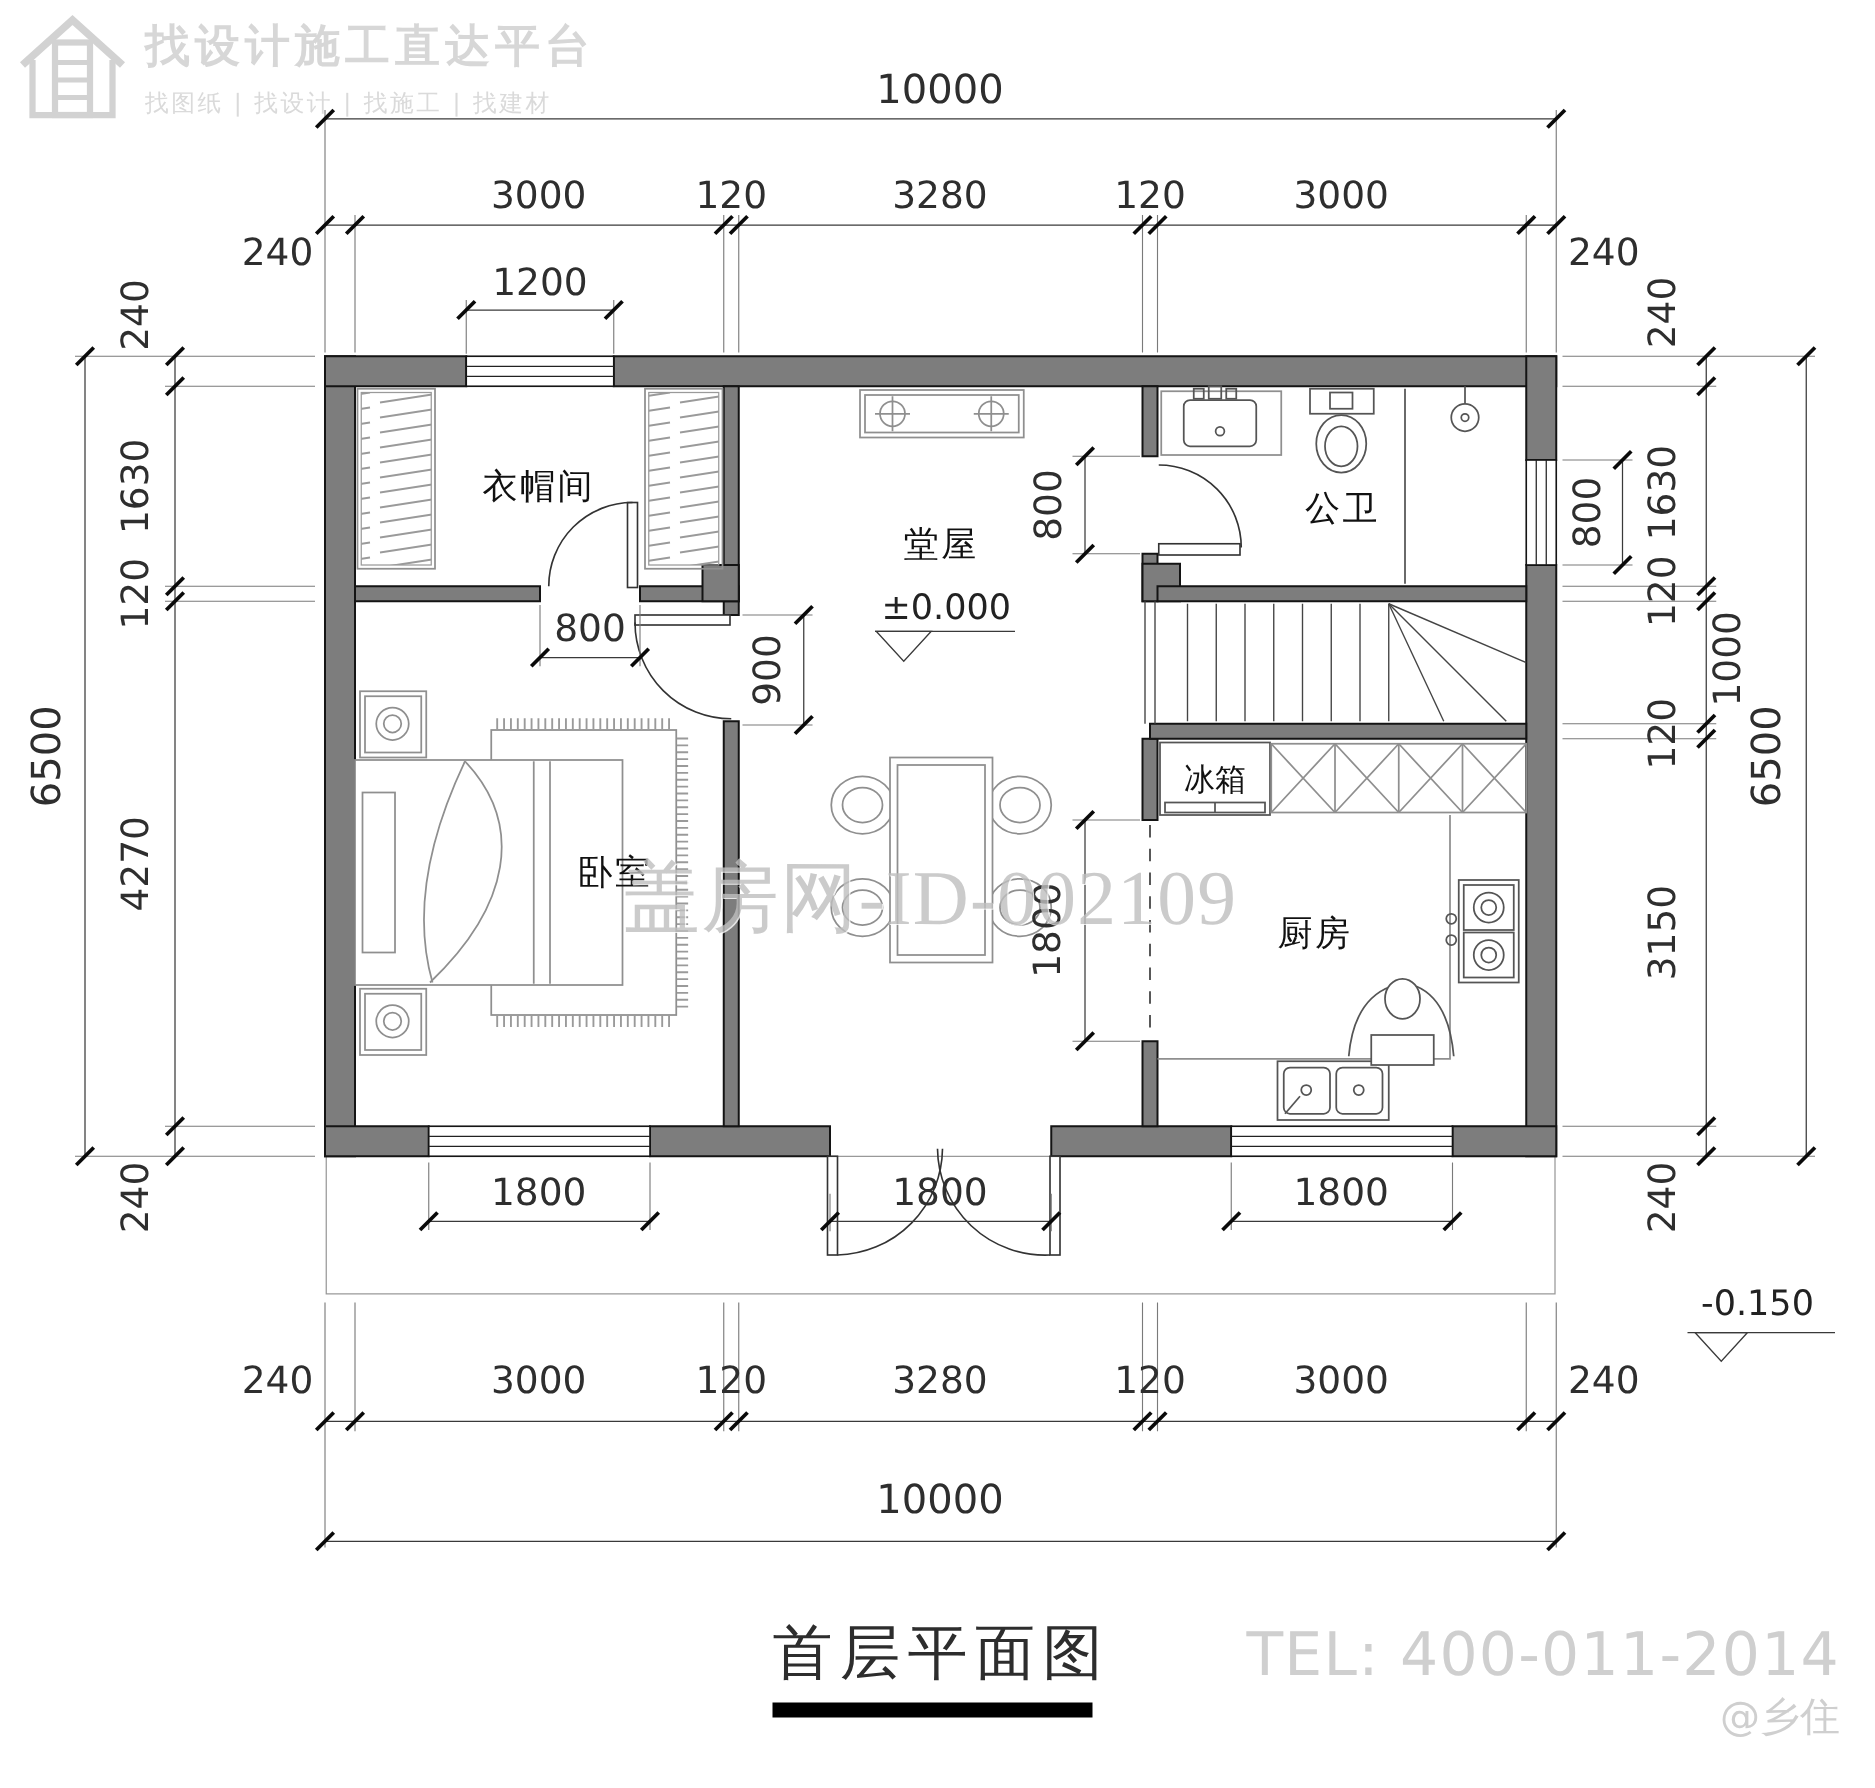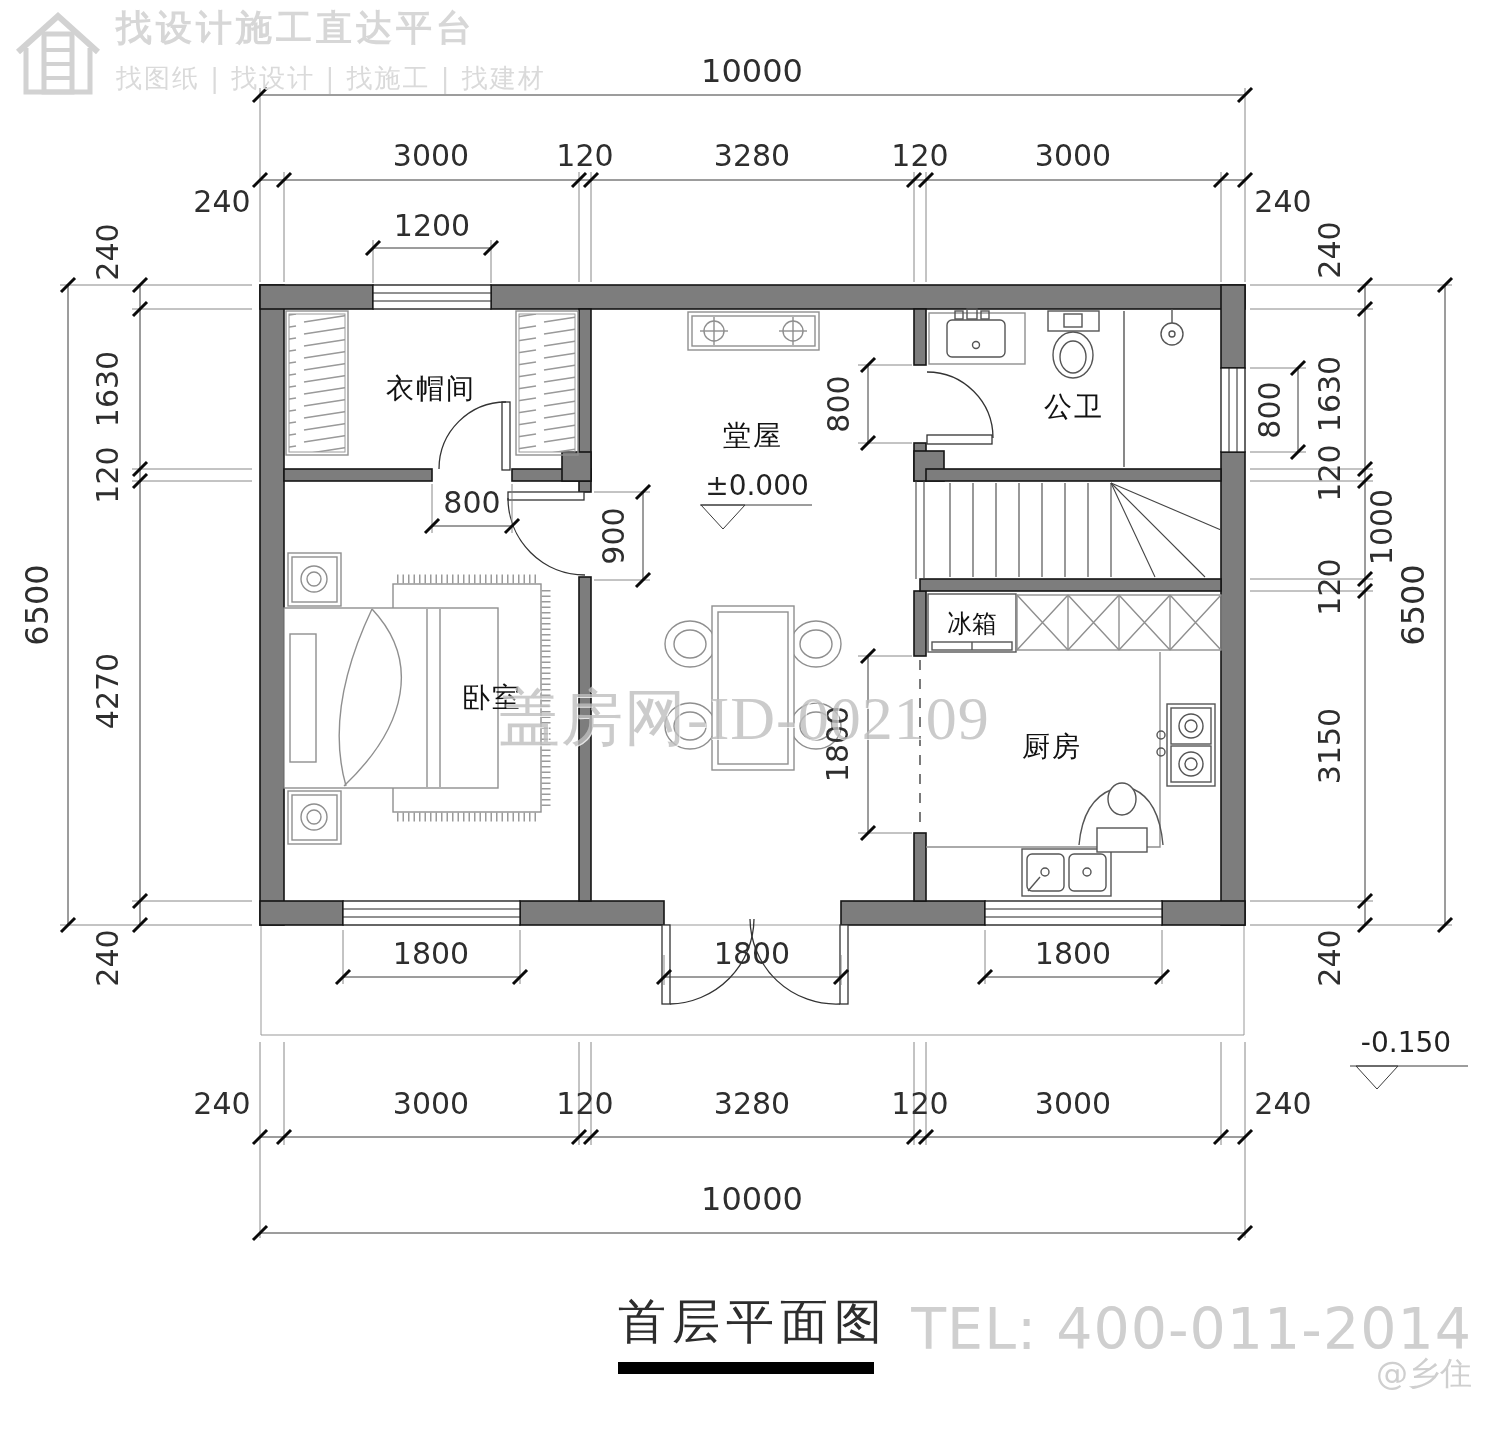--- a/index.html
+++ b/index.html
@@ -29,7 +29,7 @@
   
   .logo{position:absolute;left:12px;top:4px;display:flex;gap:12px;align-items:flex-end;}
   .logo-text-title{font-size:36px;color:#d7d7d7;letter-spacing:4px;font-weight:bold;}
-  .logo-text-sub{font-size:26px;color:#dadada;margin-top:8px;letter-spacing:2px;}
+  .logo-text-sub{font-size:19px;color:#dadada;margin-top:8px;letter-spacing:2px;}
   .watermark{position:absolute;left:498px;top:676px;font-size:62px;color:#bfbfbf;opacity:.8;
              letter-spacing:1px;white-space:nowrap;text-shadow:1px 1px 0 #fff;pointer-events:none;font-family:Liberation Serif, serif;}
   .title-block{position:absolute;left:618px;top:1278px;color:#2d2d2d;}

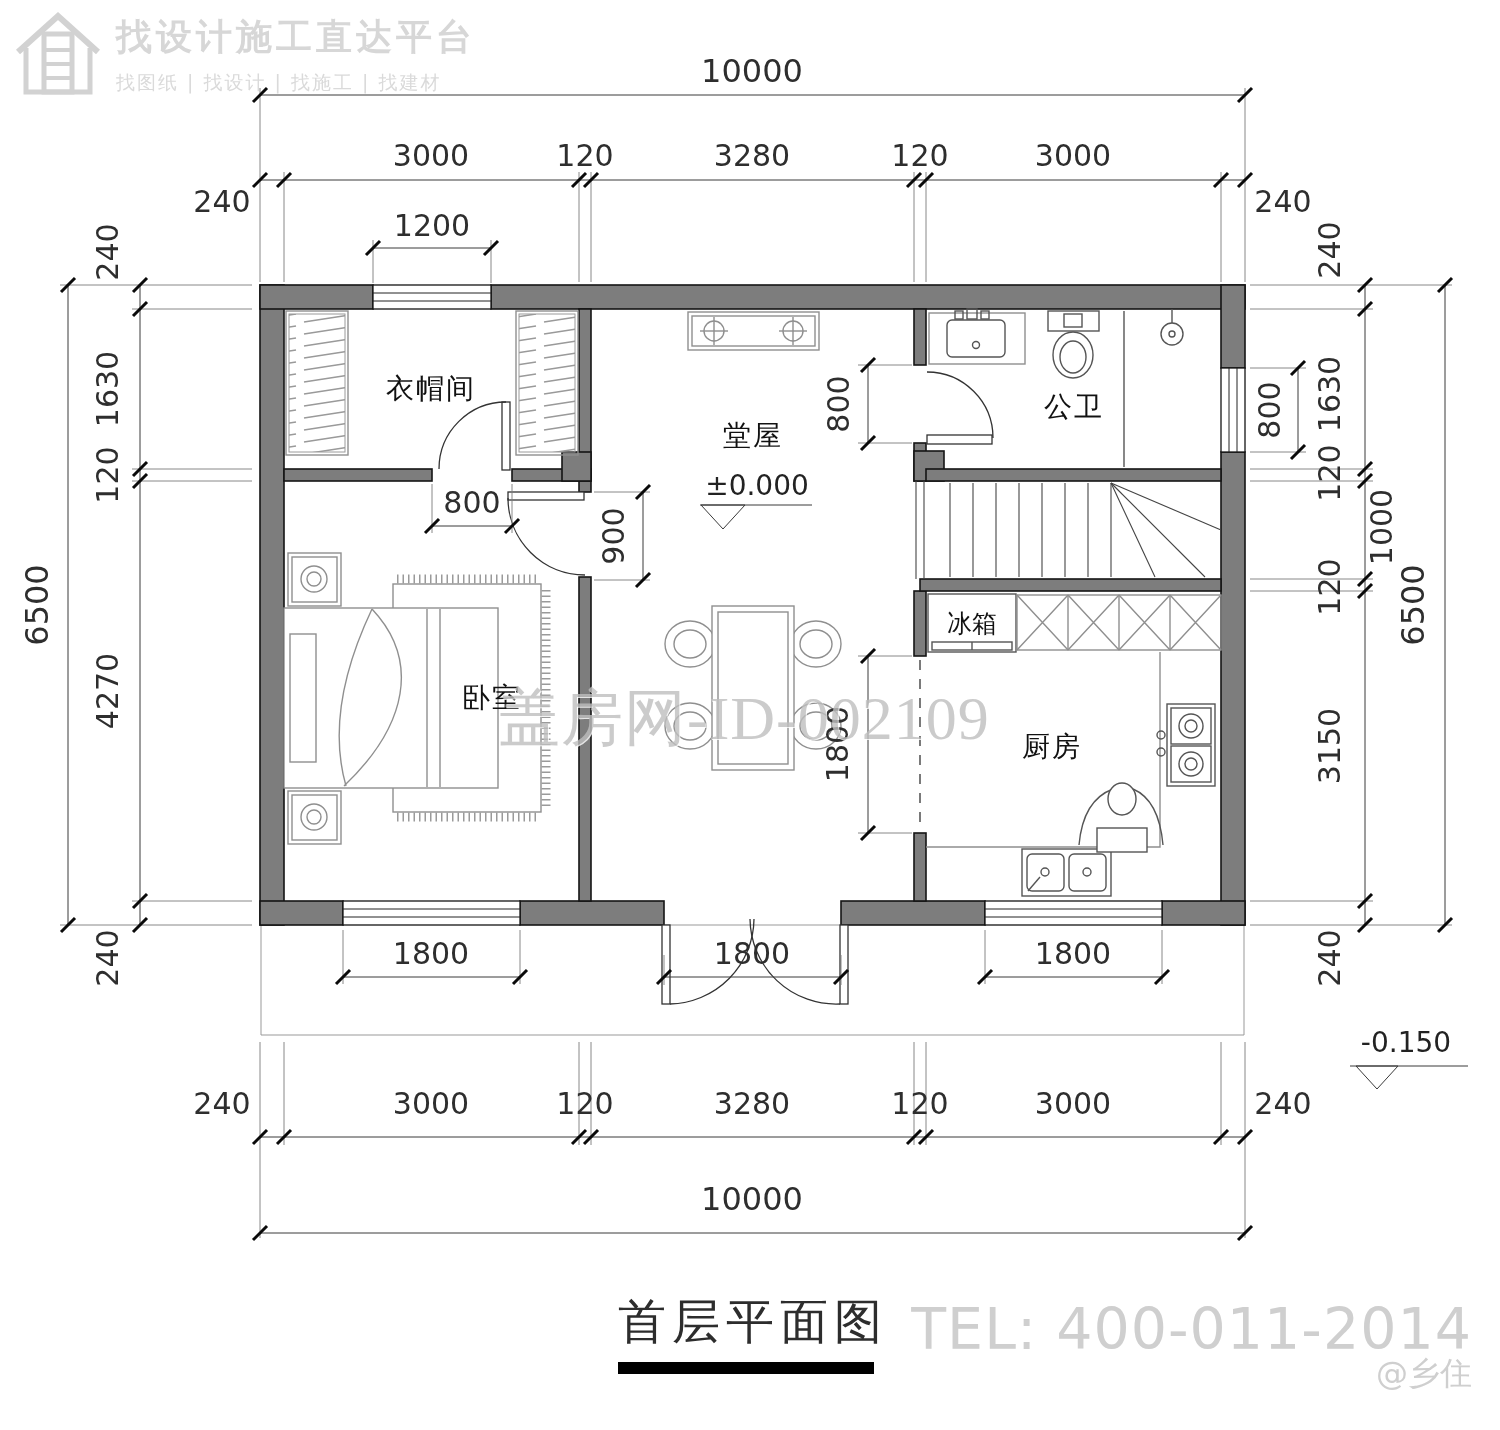--- a/index.html
+++ b/index.html
@@ -35,7 +35,7 @@
   .title-block{position:absolute;left:618px;top:1278px;color:#2d2d2d;}
   .title-text{font-size:48px;letter-spacing:6px;margin-top:12px;}
   .title-underline{width:256px;height:12px;background:#000;margin-top:8px;}
-  .tel{position:absolute;right:28px;top:1296px;font-size:57px;color:#cfcfcf;letter-spacing:1px;}
+  .tel{position:absolute;right:28px;top:1296px;font-size:48px;color:#cfcfcf;letter-spacing:1px;}
   .credit{position:absolute;right:28px;top:1352px;font-size:32px;color:#cfcfcf;}
 </style>
 </head>

